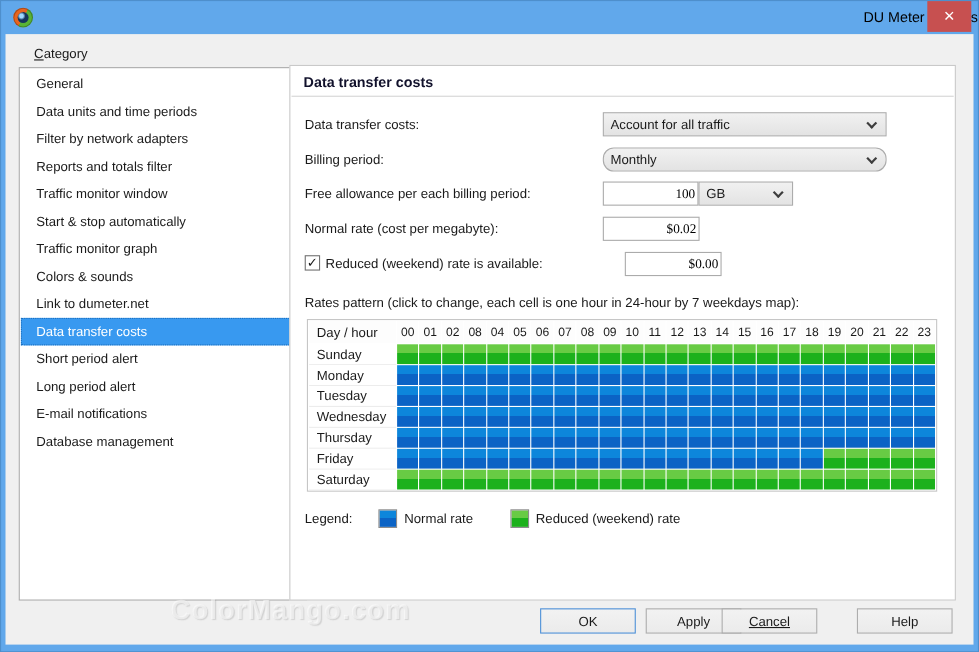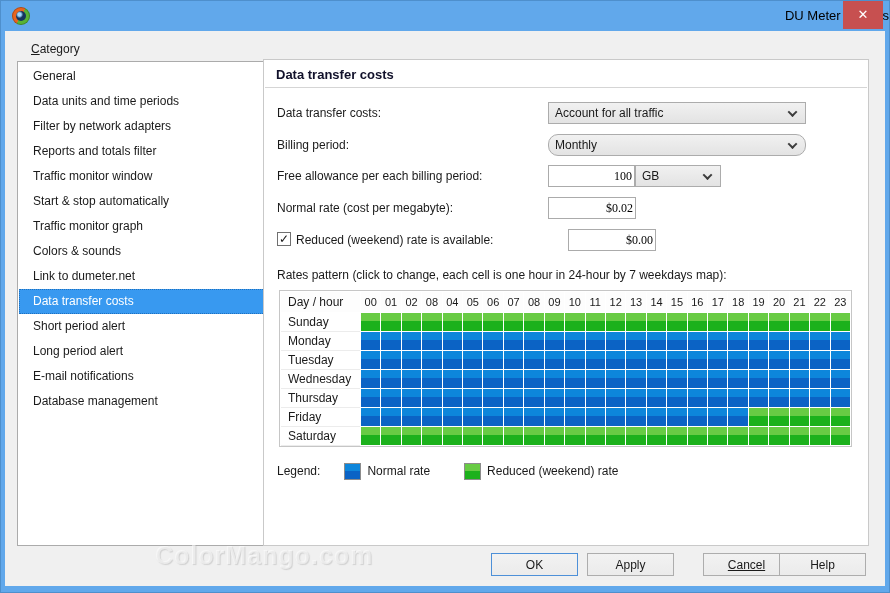--- a/index.html
+++ b/index.html
@@ -423,7 +423,7 @@
 
     <button class="btn btn-default" style="left:486px;">OK</button>
     <button class="btn" style="left:582px;">Apply</button>
-    <button class="btn" style="left:698px;text-decoration:underline;">Cancel</button>
+    <button class="btn" style="left:651px;text-decoration:underline;">Cancel</button>
     <button class="btn" style="left:774px;">Help</button>
 
   </div>

